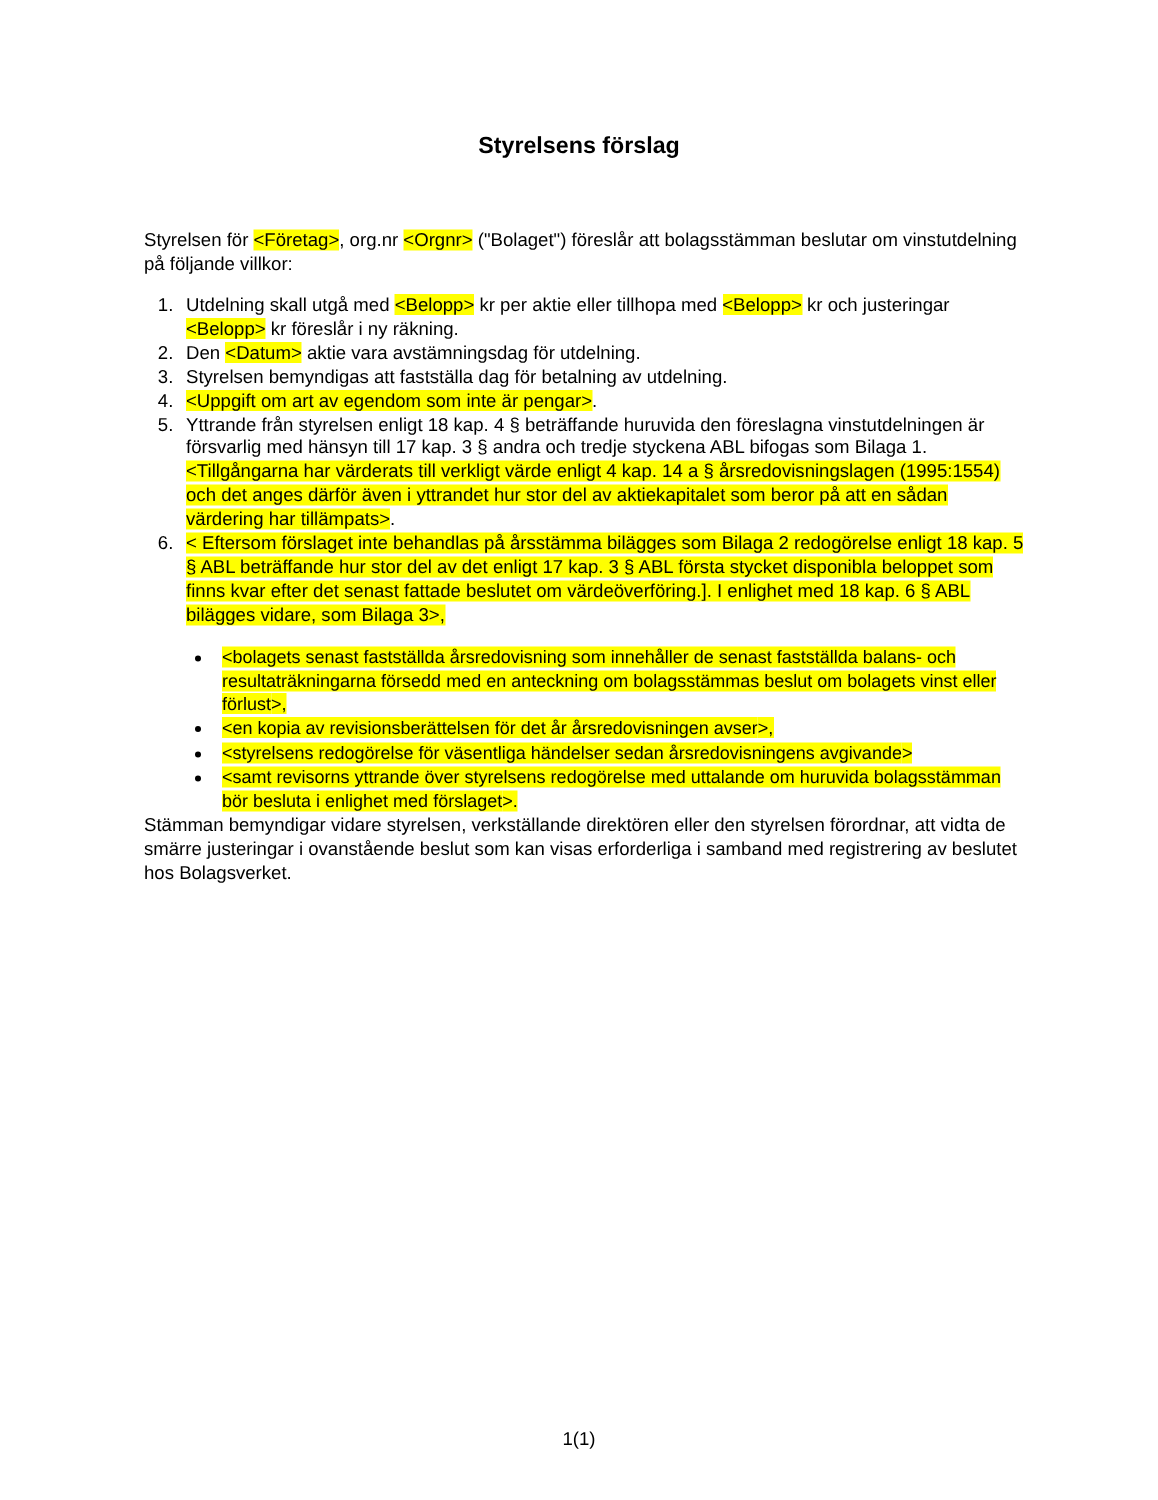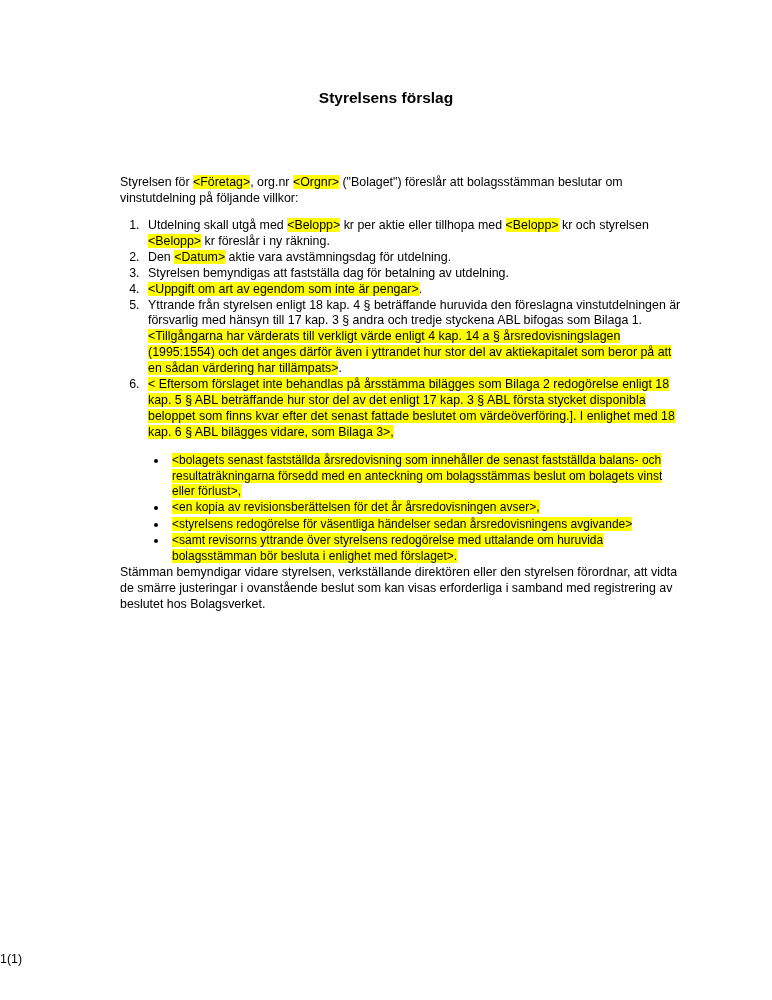--- a/index.html
+++ b/index.html
@@ -38,8 +38,8 @@
     line-height: 1.25;
   }
   .body-area {
-    padding: 0 88px 0 120px;
-    margin-top: 68px;
+    padding: 0 88px 0 96px;
+    margin-top: 46px;
   }
   p.para {
     font-size: 12.4px;

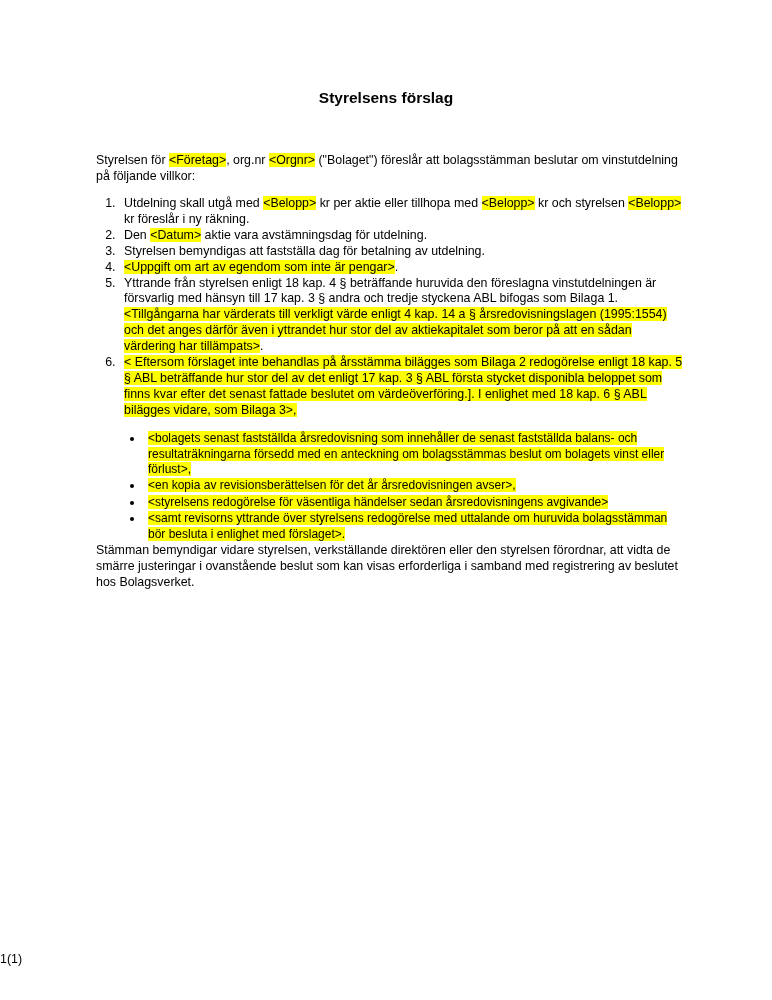--- a/index.html
+++ b/index.html
@@ -94,7 +94,7 @@
     <p class="para"><span>Styrelsen för </span><span class="hl">&lt;Företag&gt;</span><span>, org.nr </span><span class="hl">&lt;Orgnr&gt;</span><span> ("Bolaget") föreslår att bolagsstämman beslutar om vinstutdelning på följande villkor:</span></p>
 
     <ol class="main-list">
-      <li><span>Utdelning skall utgå med </span><span class="hl">&lt;Belopp&gt;</span><span> kr per aktie eller tillhopa med </span><span class="hl">&lt;Belopp&gt;</span><span> kr och styrelsen </span><span class="hl">&lt;Belopp&gt;</span><span> kr föreslår i ny räkning.</span></li>
+      <li><span>Utdelning skall utgå med </span><span class="hl">&lt;Belopp&gt;</span><span> kr per aktie eller tillhopa med </span><span class="hl">&lt;Belopp&gt;</span><span> kr och justeringar </span><span class="hl">&lt;Belopp&gt;</span><span> kr föreslår i ny räkning.</span></li>
       <li><span>Den </span><span class="hl">&lt;Datum&gt;</span><span> aktie vara avstämningsdag för utdelning.</span></li>
       <li><span>Styrelsen bemyndigas att fastställa dag för betalning av utdelning.</span></li>
       <li><span class="hl">&lt;Uppgift om art av egendom som inte är pengar&gt;</span><span>.</span></li>

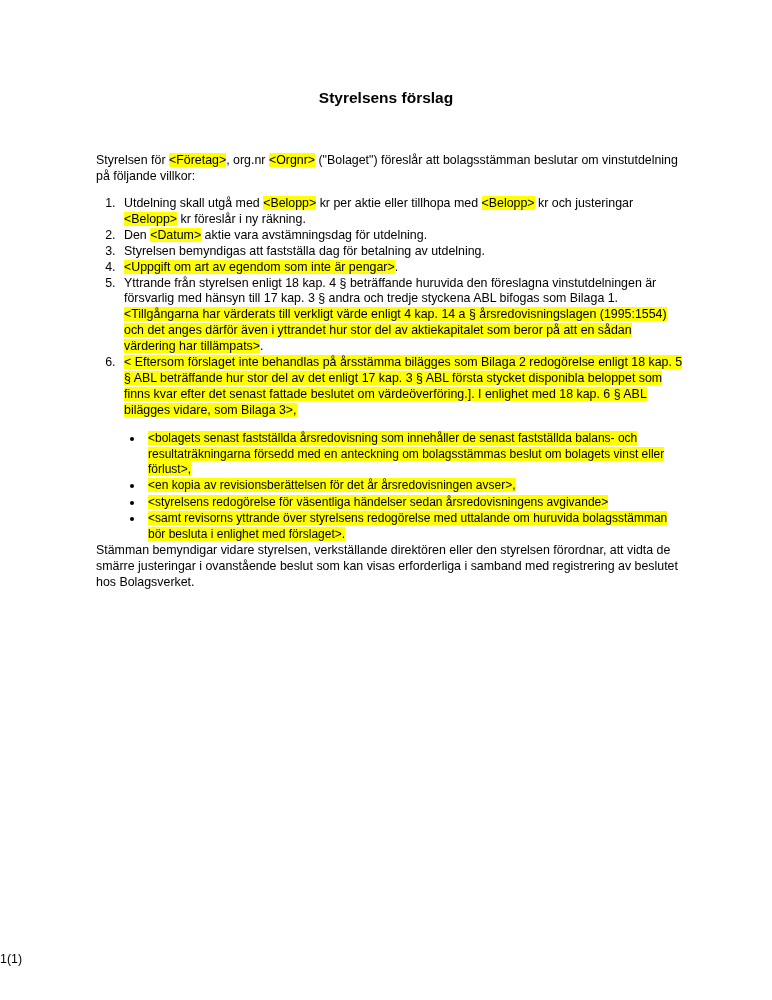--- a/index.html
+++ b/index.html
@@ -78,6 +78,7 @@
     bottom: 34px;
     left: 0;
     width: 772px;
+    text-align: center;
     font-size: 12.4px;
     margin-top: 20px;
   }

